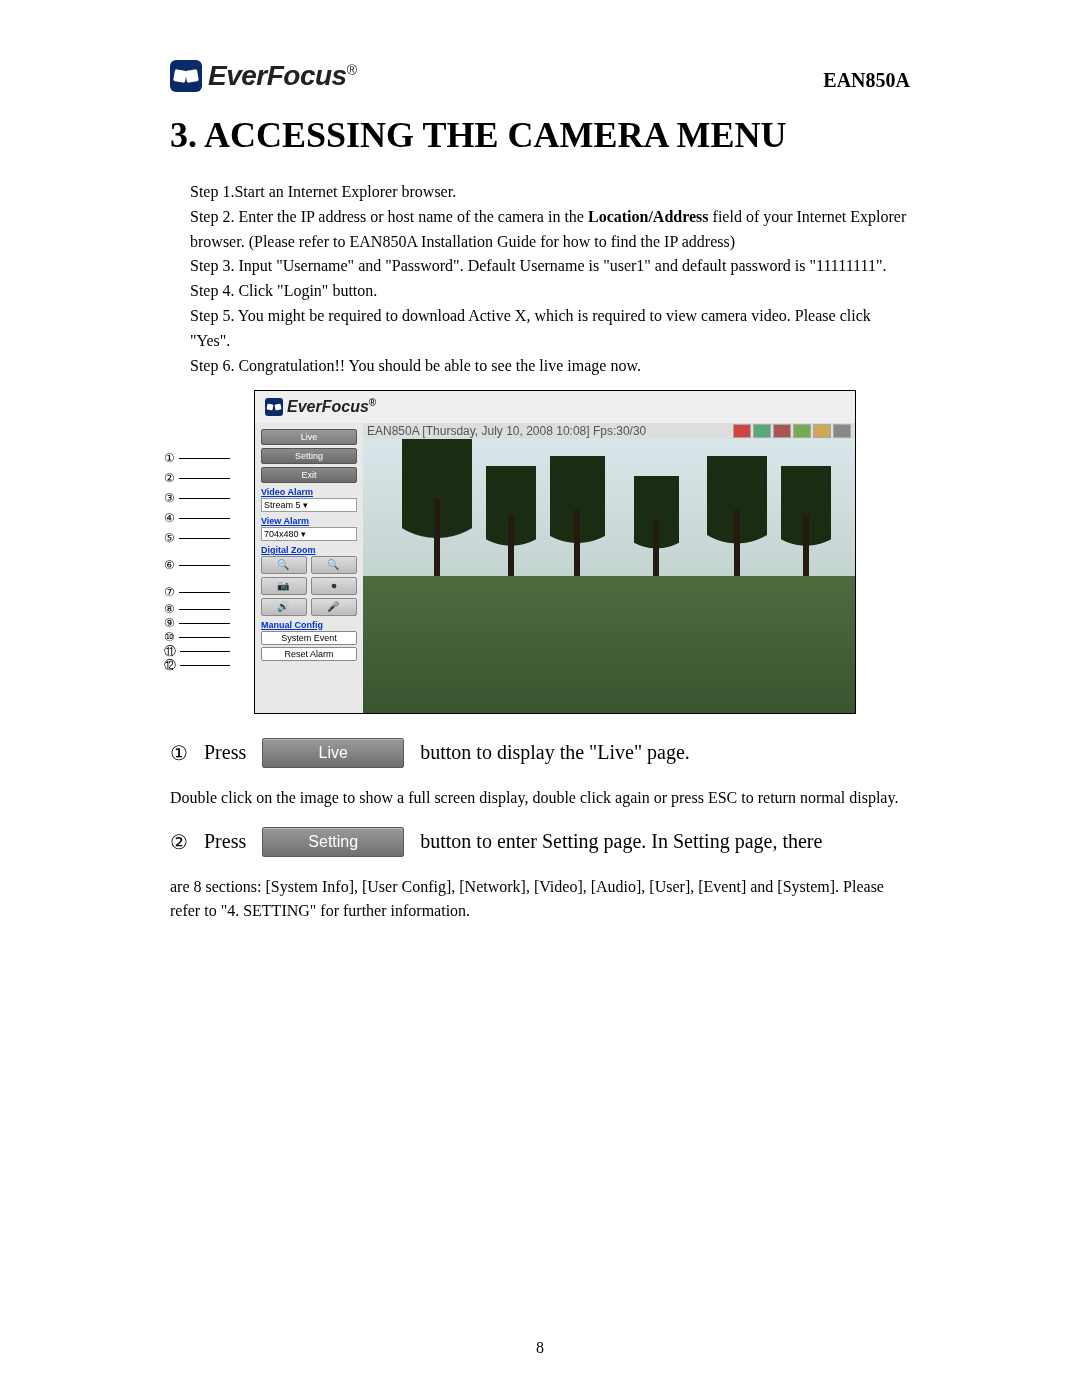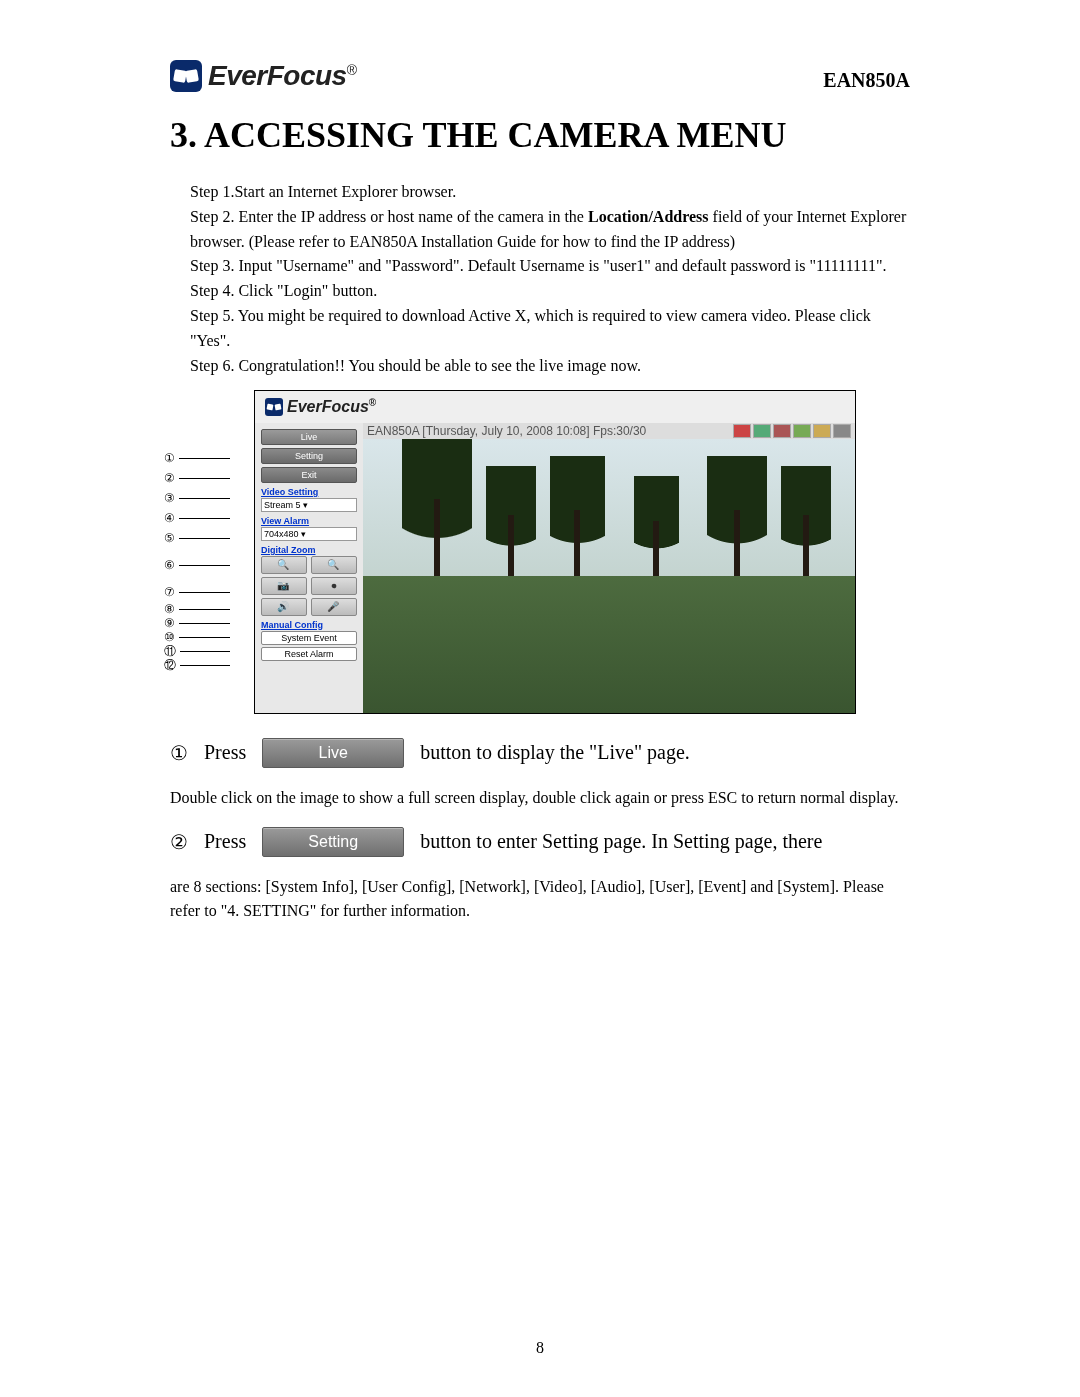--- a/index.html
+++ b/index.html
@@ -408,7 +408,7 @@
           <div class="fig-btn">Setting</div>
           <div class="fig-btn">Exit</div>
 
-          <div class="fig-label">Video Setting</div>
+          <div class="fig-label">Video Alarm</div>
           <div class="fig-select"><span>Stream 5</span> ▾</div>
 
           <div class="fig-label">View Alarm</div>

